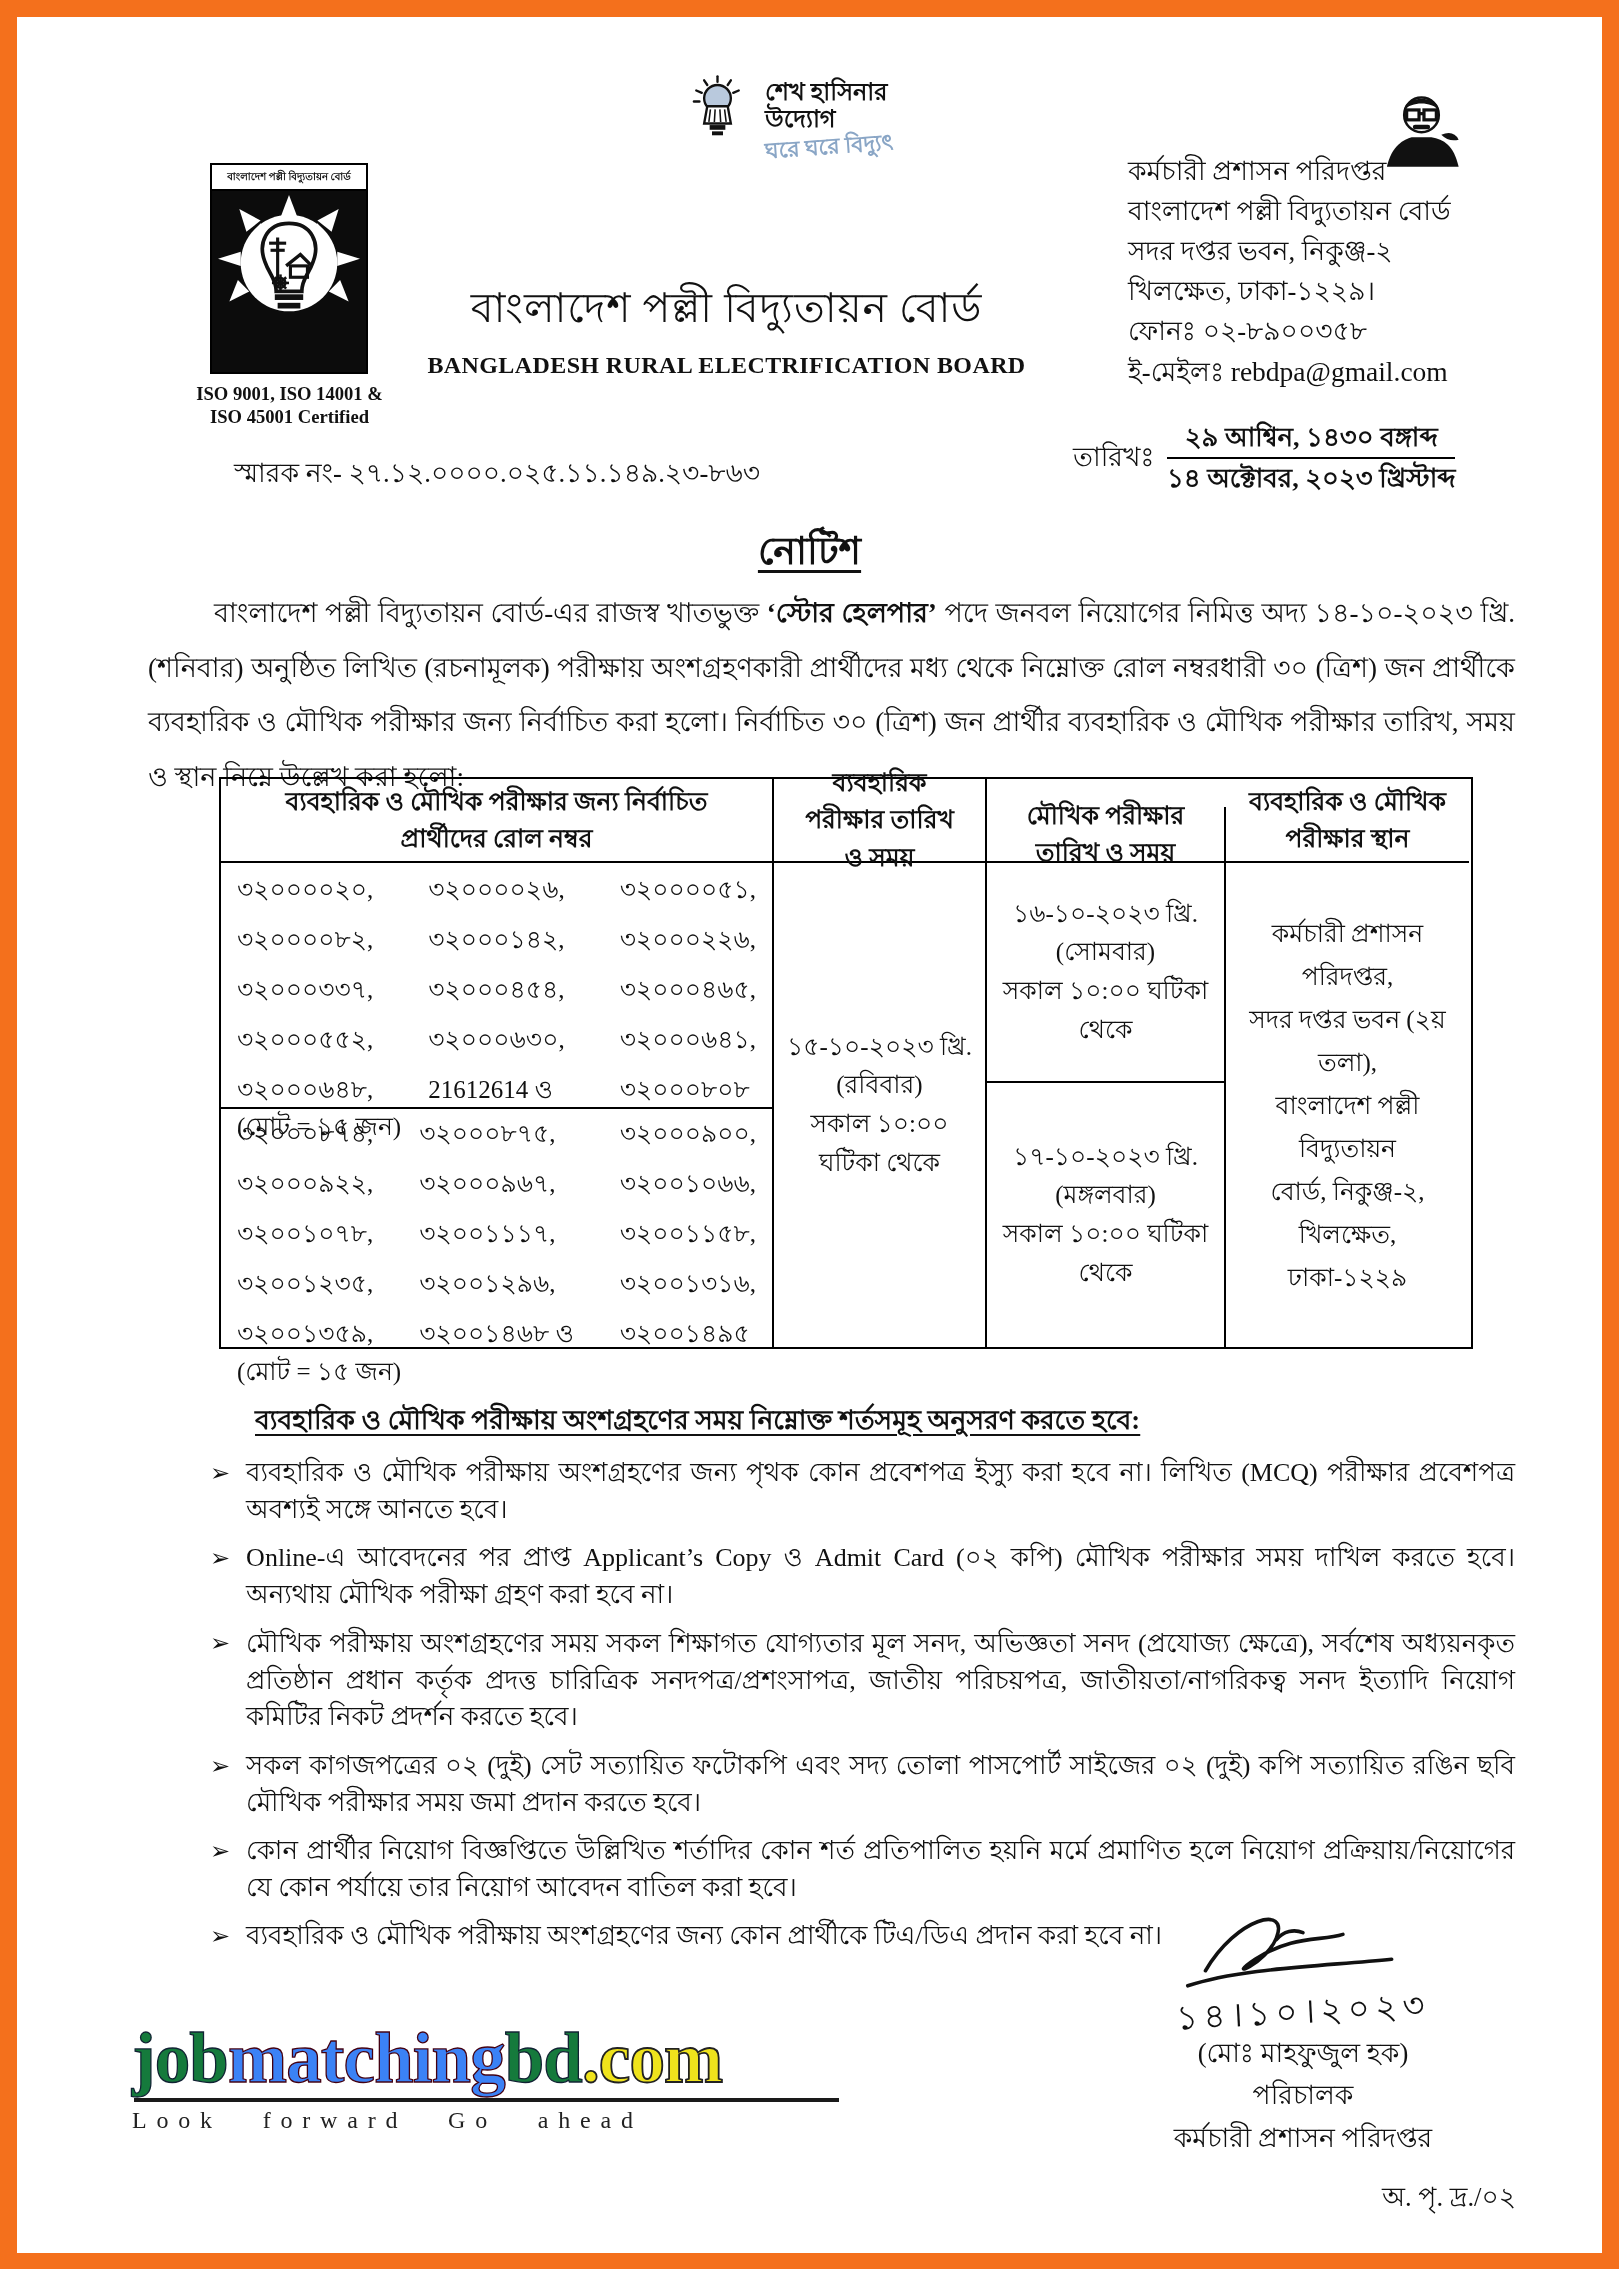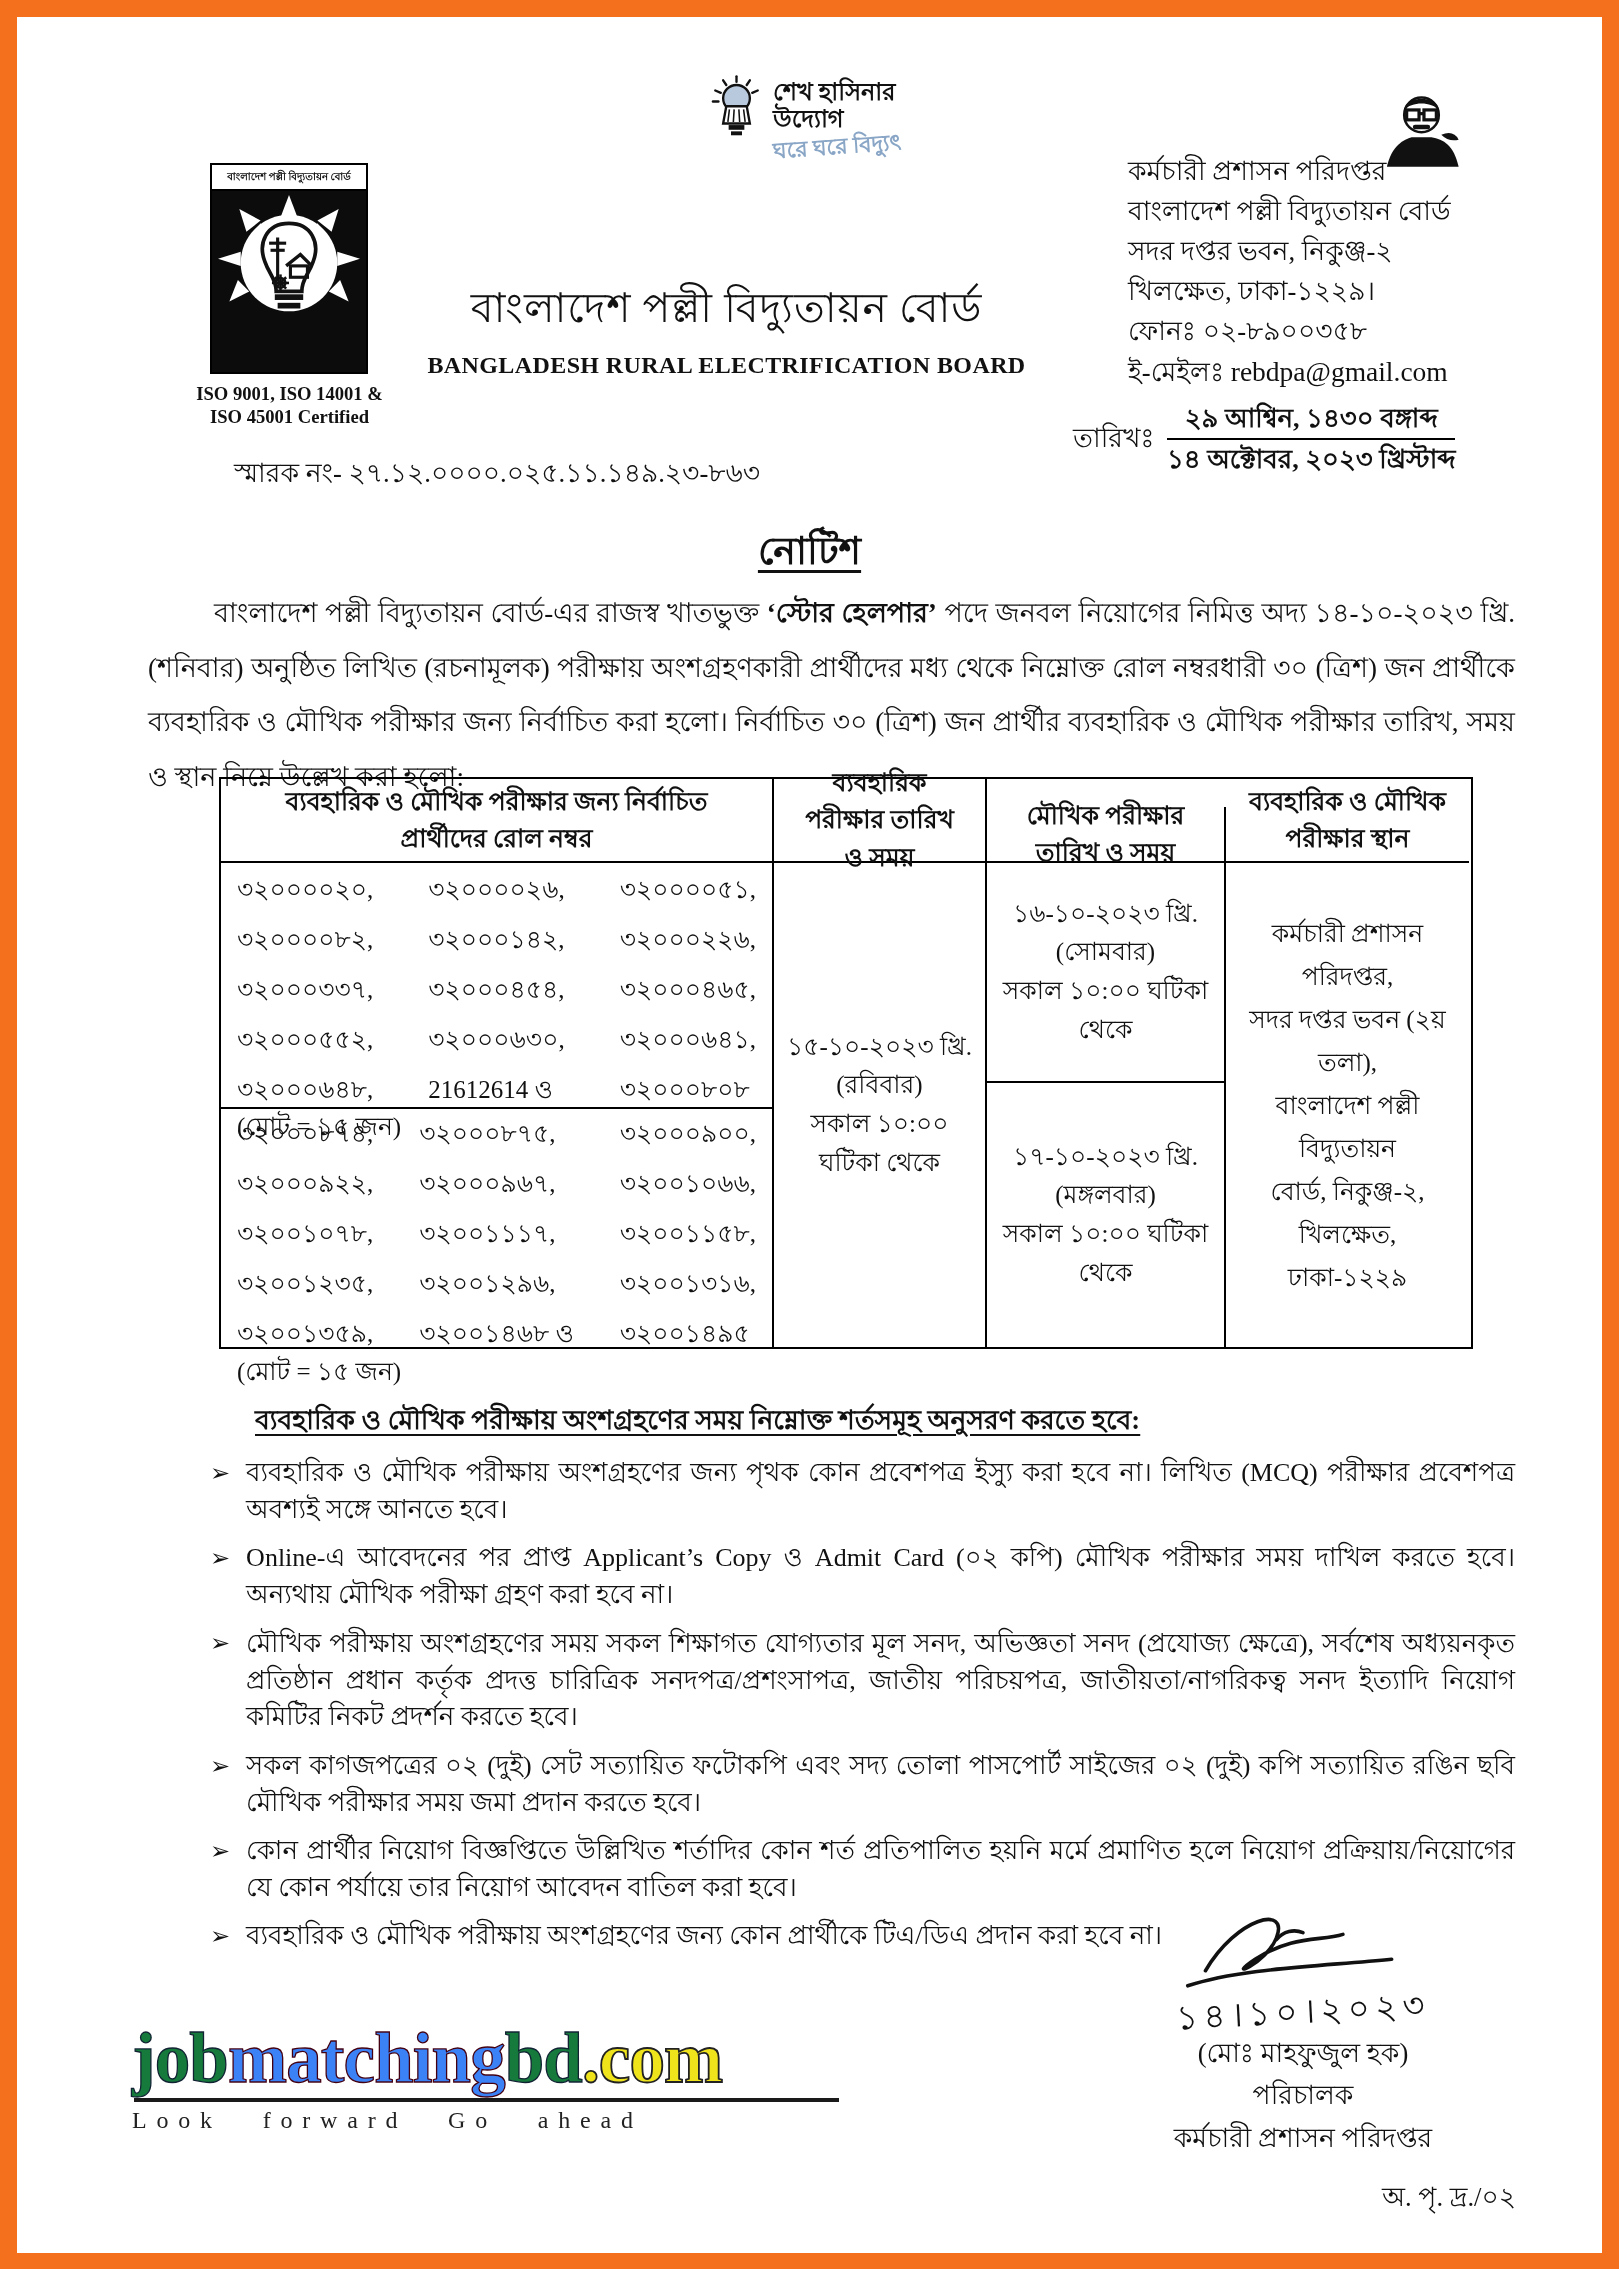--- a/index.html
+++ b/index.html
@@ -9,7 +9,7 @@
   .abs{position:absolute;}
 
   
-  .bulb-logo{left:692px;top:53px;display:flex;gap:9px;align-items:flex-start;}
+  .bulb-logo{left:673px;top:53px;display:flex;gap:20px;align-items:flex-start;}
   .bulb-text{margin-top:8.9px;line-height:1.12;}
   .bulb-l1{font-size:24px;font-weight:bold;}
   .bulb-l2{font-size:22px;color:#8aa6c6;font-weight:bold;transform:rotate(-4deg);margin-top:2.7px;}

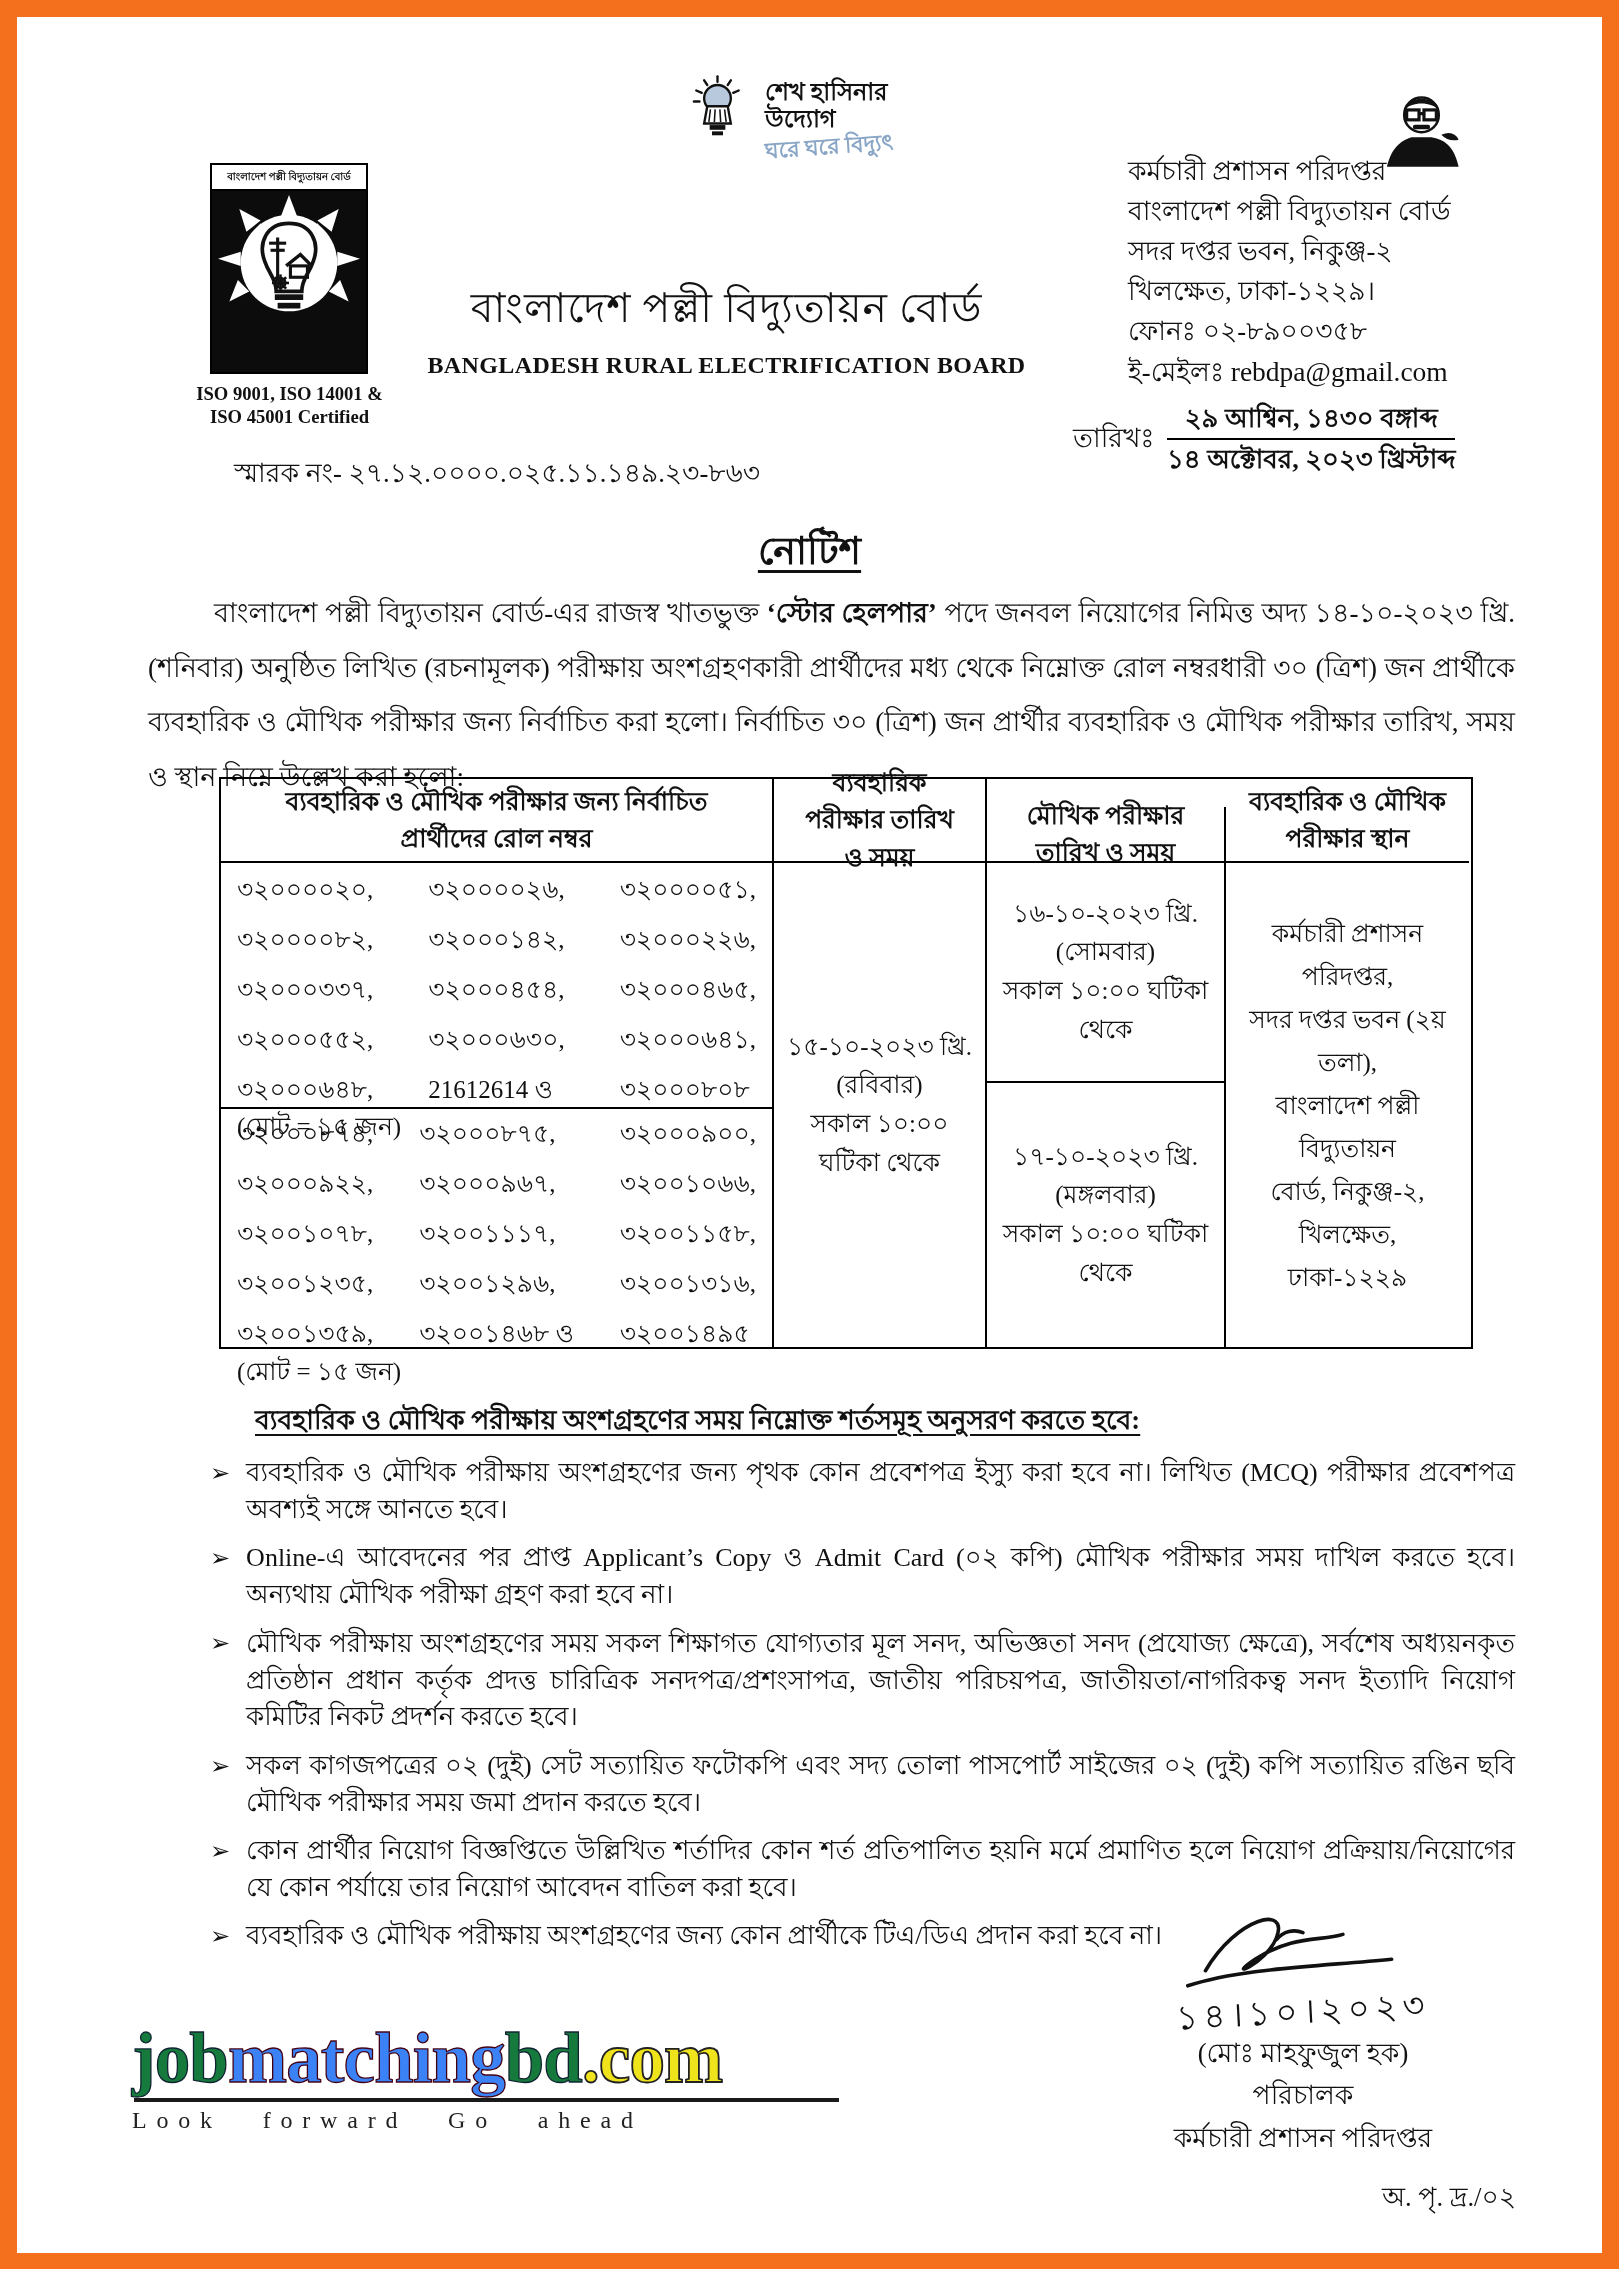--- a/index.html
+++ b/index.html
@@ -29,7 +29,7 @@
 
   .office{left:1111px;top:135px;width:417px;font-size:26.6px;line-height:1.5;}
   .office .serif-en{font-size:27.5px;}
-  .date-row{display:flex;align-items:center;gap:12.4px;margin-top:8px;margin-left:-55px;}
+  .date-row{display:flex;align-items:center;gap:12.4px;margin-top:27px;margin-left:-55px;}
   .date-label{font-size:26.6px;}
   .fraction{text-align:center;font-weight:bold;font-size:26px;line-height:1.35;}
   .fr-top{display:block;border-bottom:2.7px solid #000;padding:0 5.3px 1.8px;}

